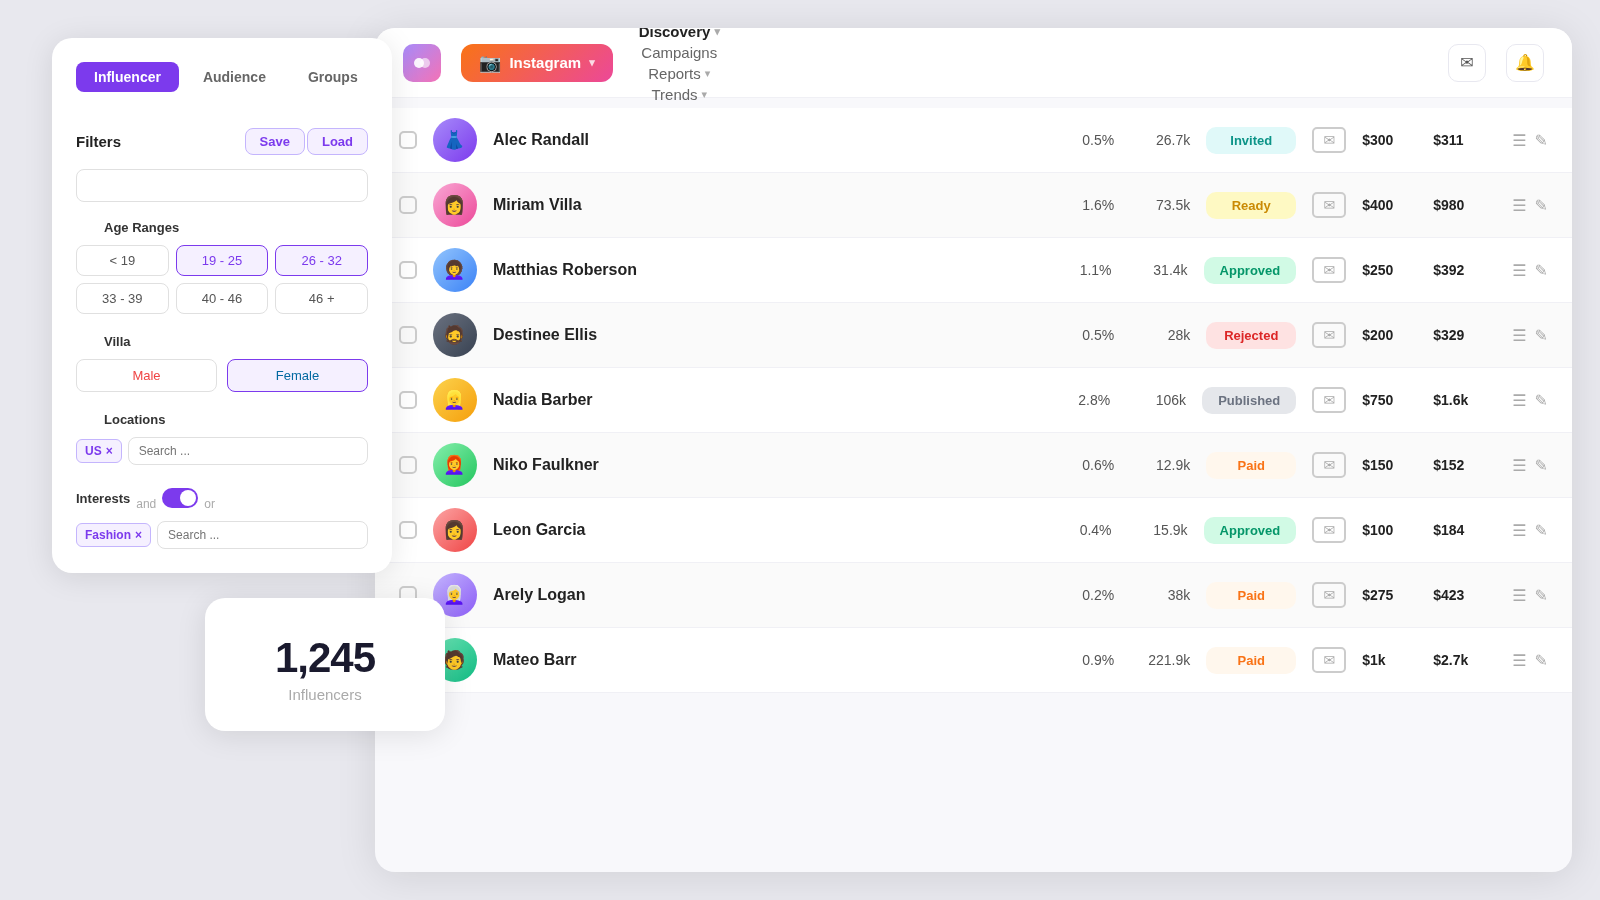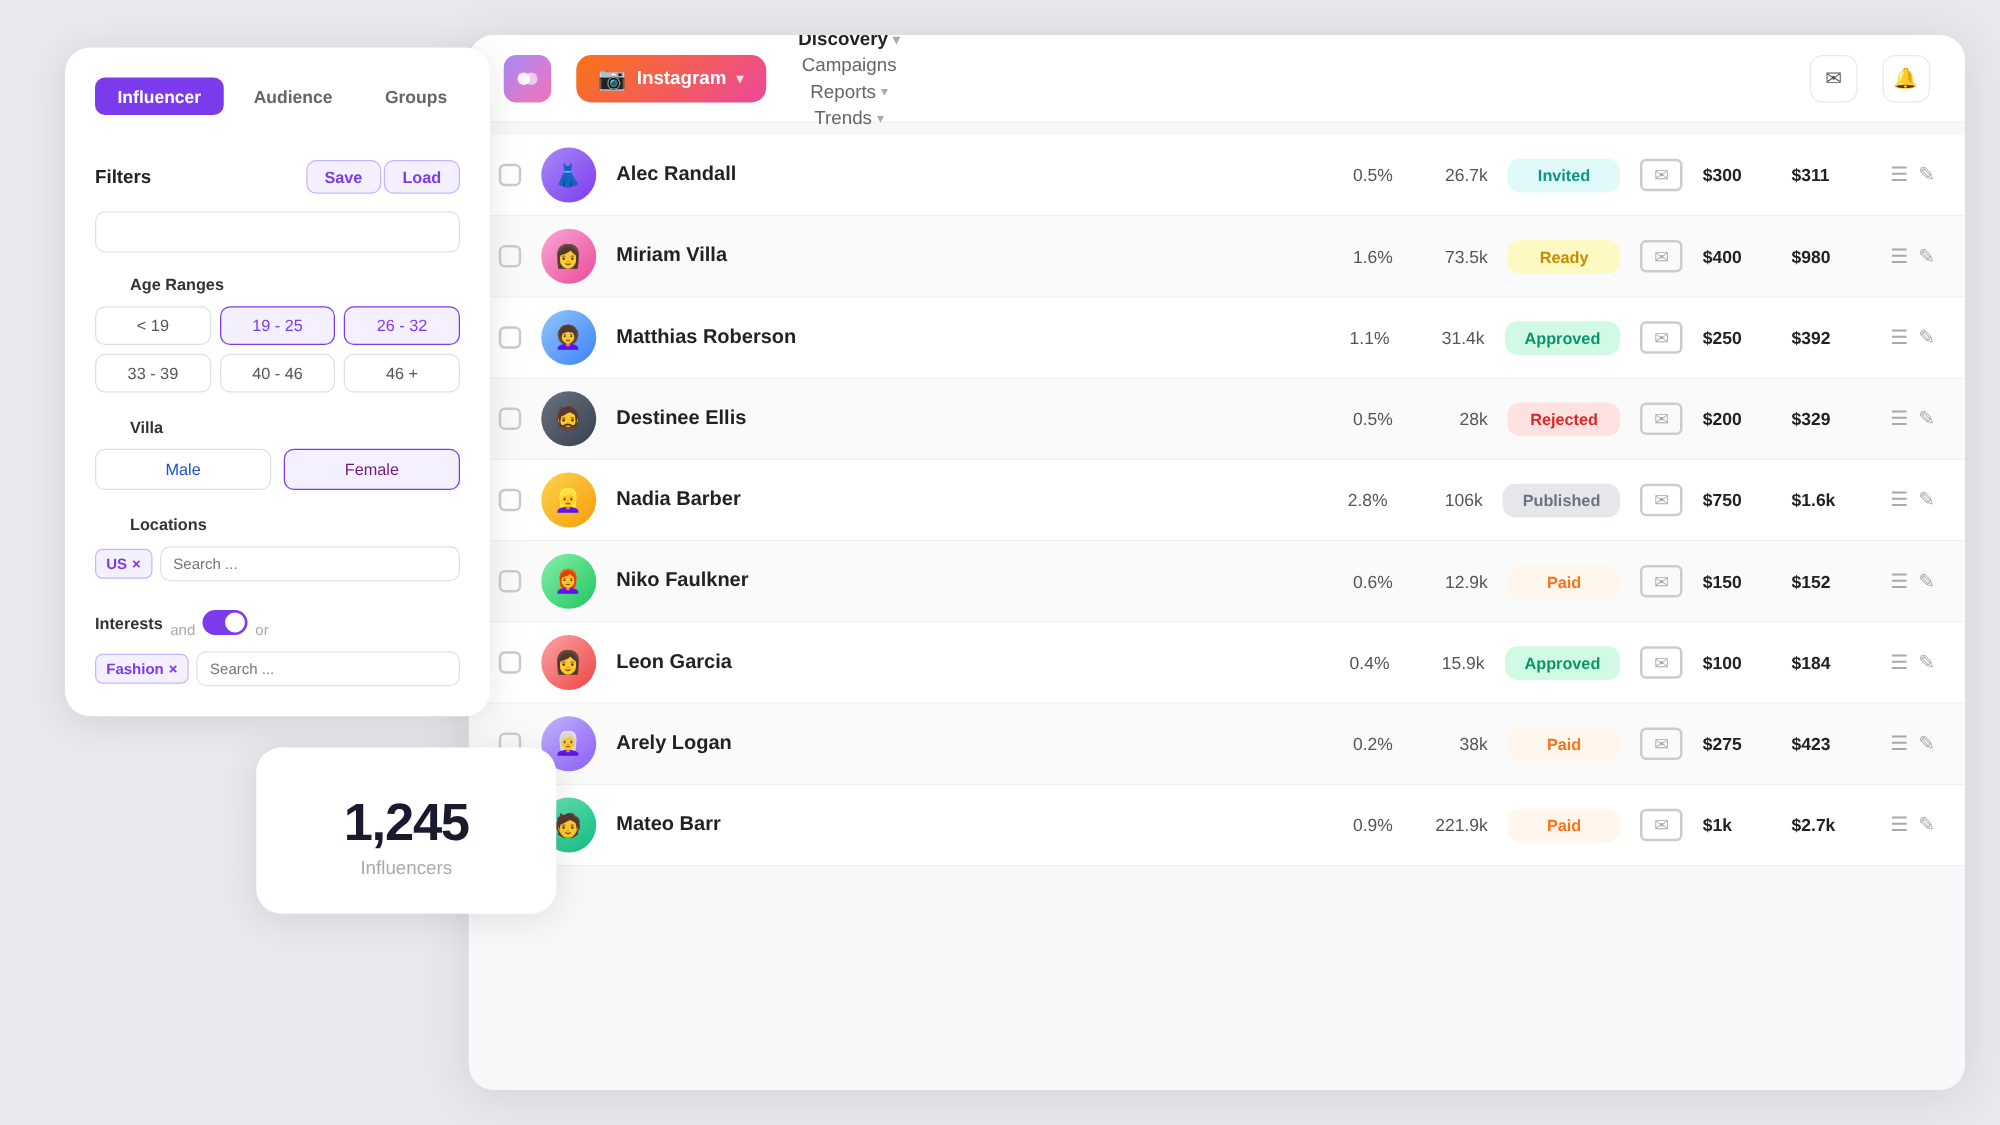--- a/index.html
+++ b/index.html
@@ -122,7 +122,7 @@
       background: #fff;
       font-size: 13px;
       font-weight: 500;
-      color: #1d4ed8;
+      color: #ef4444;
       cursor: pointer;
       text-align: center;
     }

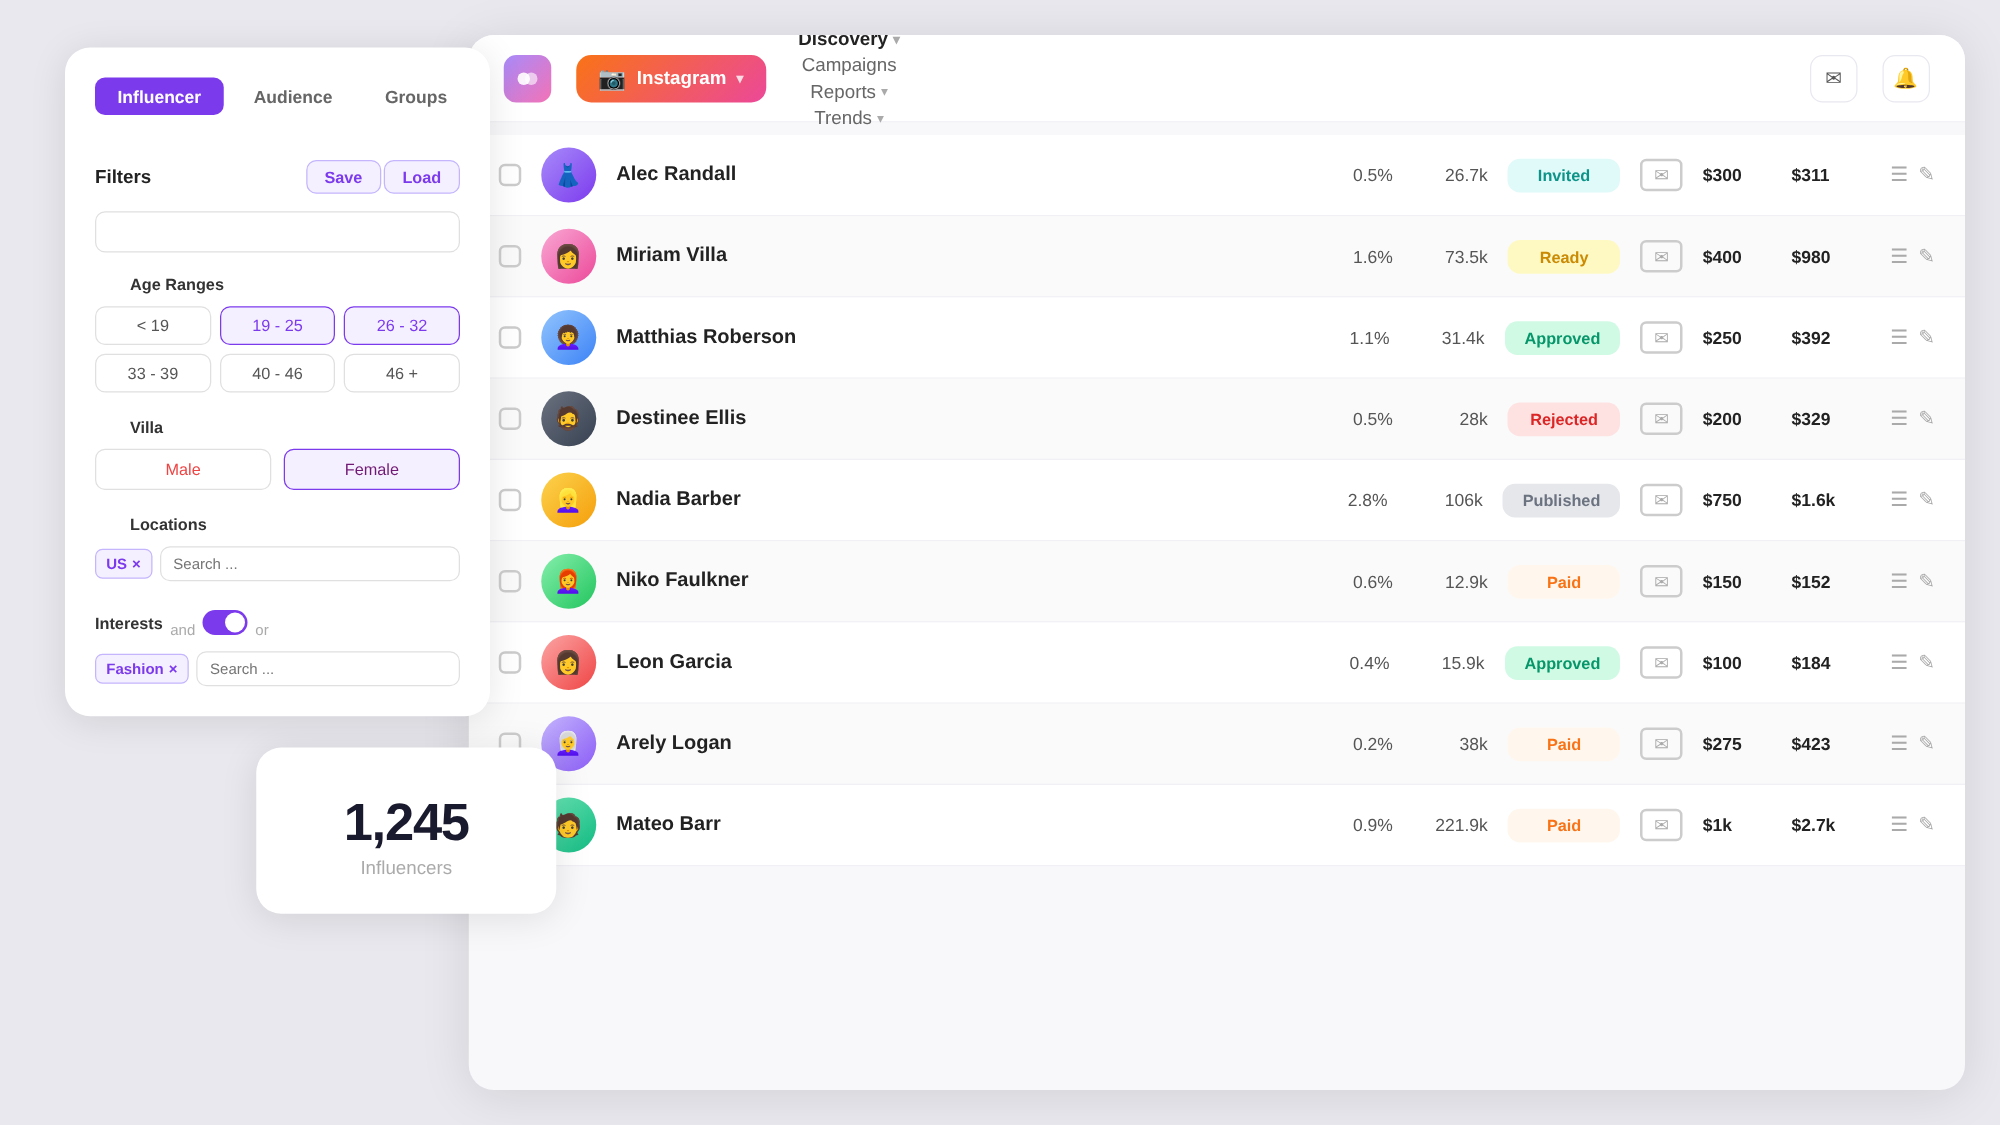--- a/index.html
+++ b/index.html
@@ -128,7 +128,7 @@
     }
     .gender-btn.active {
       border-color: #7c3aed;
-      color: #701a75;
+      color: #0369a1;
       background: #f5f0ff;
     }
 

